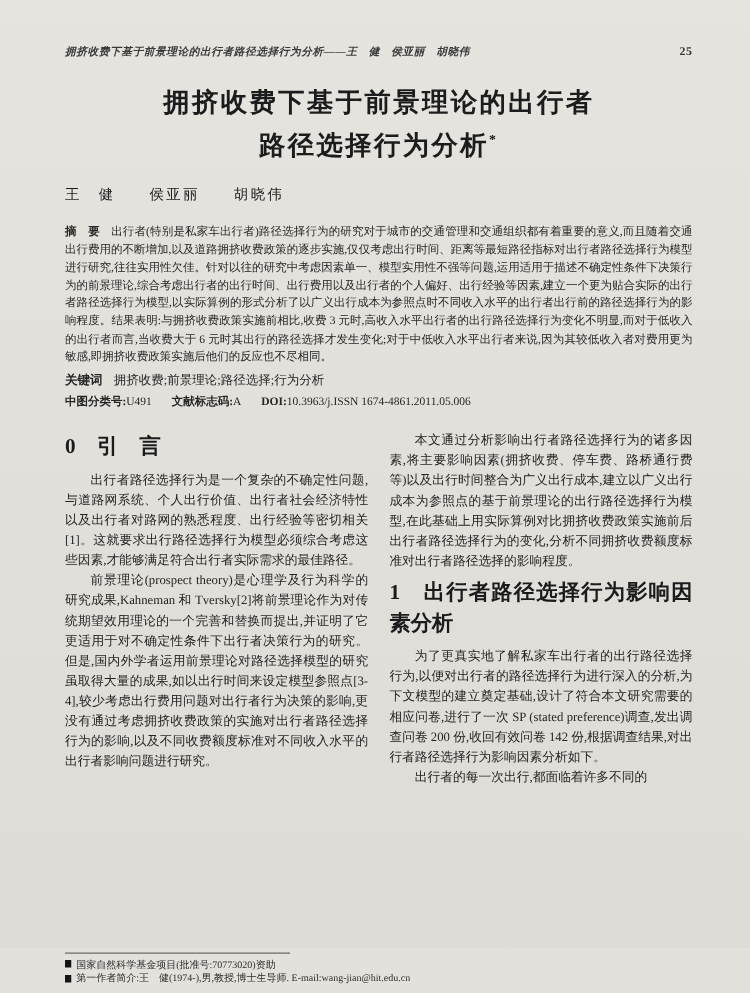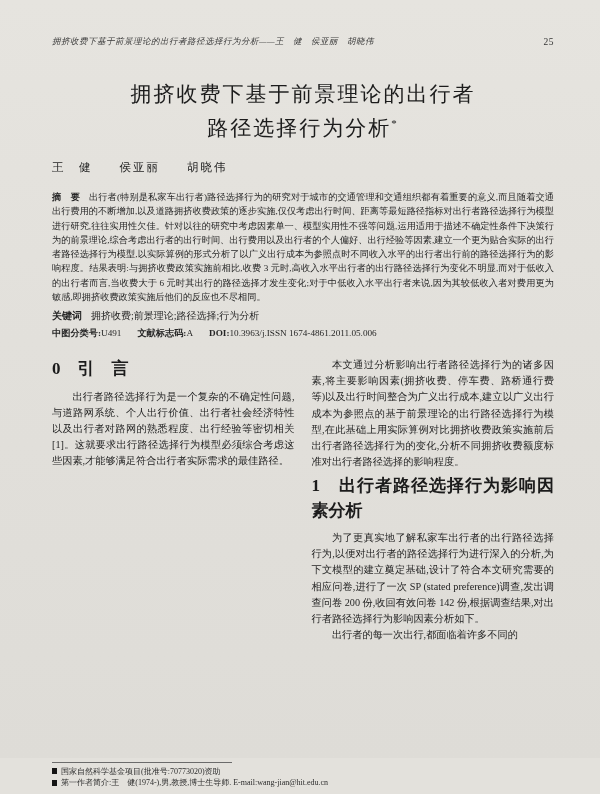--- a/index.html
+++ b/index.html
@@ -15,7 +15,7 @@
     background:linear-gradient(180deg,#e6e4df 0%,#e2e0db 45%,#dedcd7 100%);}
   
   .running-head{display:flex;justify-content:space-between;align-items:center;
-    font-size:8.5px;font-style:italic;font-weight:normal;color:#3b3b3b;letter-spacing:.5px}
+    font-size:8.5px;font-style:italic;font-weight:bold;color:#3b3b3b;letter-spacing:.5px}
   .page-num{font-style:normal;font-size:9.5px;color:#333}
   
   .title{text-align:center;font-size:21px;font-weight:normal;color:#1c1c1c;

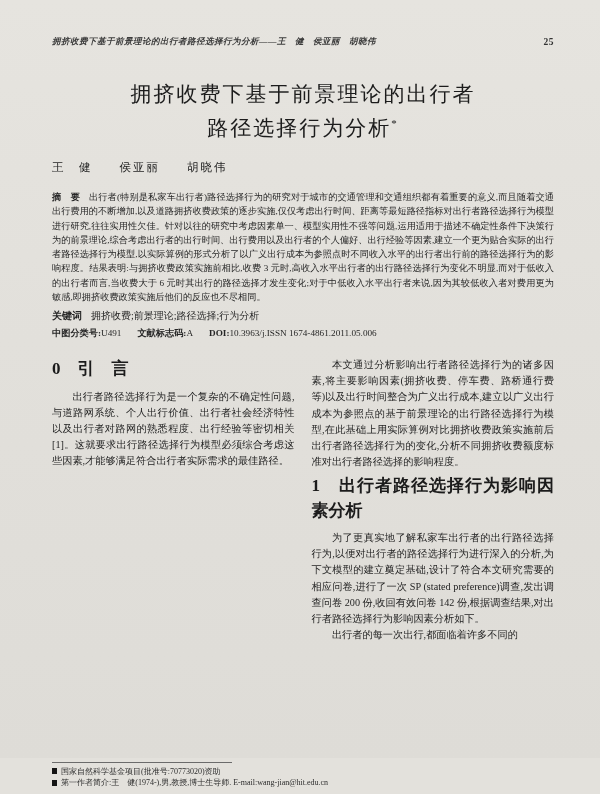--- a/index.html
+++ b/index.html
@@ -18,8 +18,8 @@
     font-size:8.5px;font-style:italic;font-weight:bold;color:#3b3b3b;letter-spacing:.5px}
   .page-num{font-style:normal;font-size:9.5px;color:#333}
   
-  .title{text-align:center;font-size:21px;font-weight:normal;color:#1c1c1c;
-    margin-top:30px;line-height:1.6;letter-spacing:2px}
+  .title{text-align:center;font-size:21px;font-weight:bold;color:#1c1c1c;
+    margin-top:18px;line-height:1.6;letter-spacing:2px}
   .title sup{font-size:11px}
   .authors{text-align:left;font-size:11.5px;margin-top:15px;letter-spacing:2px;color:#1e1e1e}
   .affiliation{text-align:center;font-size:9px;margin-top:9px;color:#333}

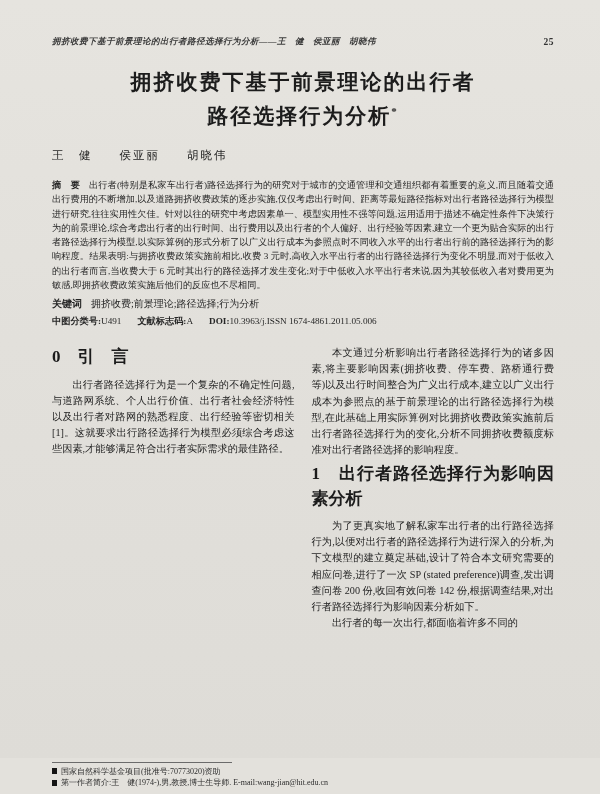--- a/index.html
+++ b/index.html
@@ -77,6 +77,7 @@
     <div class="col">
       <div class="sec-heading first">0　引　言</div>
       <p>出行者路径选择行为是一个复杂的不确定性问题,与道路网系统、个人出行价值、出行者社会经济特性以及出行者对路网的熟悉程度、出行经验等密切相关[1]。这就要求出行路径选择行为模型必须综合考虑这些因素,才能够满足符合出行者实际需求的最佳路径。</p>
+      <p>前景理论(prospect theory)是心理学及行为科学的研究成果,Kahneman 和 Tversky[2]将前景理论作为对传统期望效用理论的一个完善和替换而提出,并证明了它更适用于对不确定性条件下出行者决策行为的研究。但是,国内外学者运用前景理论对路径选择模型的研究虽取得大量的成果,如以出行时间来设定模型参照点[3-4],较少考虑出行费用问题对出行者行为决策的影响,更没有通过考虑拥挤收费政策的实施对出行者路径选择行为的影响,以及不同收费额度标准对不同收入水平的出行者影响问题进行研究。</p>
     </div>
     <div class="col">
       <p>本文通过分析影响出行者路径选择行为的诸多因素,将主要影响因素(拥挤收费、停车费、路桥通行费等)以及出行时间整合为广义出行成本,建立以广义出行成本为参照点的基于前景理论的出行路径选择行为模型,在此基础上用实际算例对比拥挤收费政策实施前后出行者路径选择行为的变化,分析不同拥挤收费额度标准对出行者路径选择的影响程度。</p>

